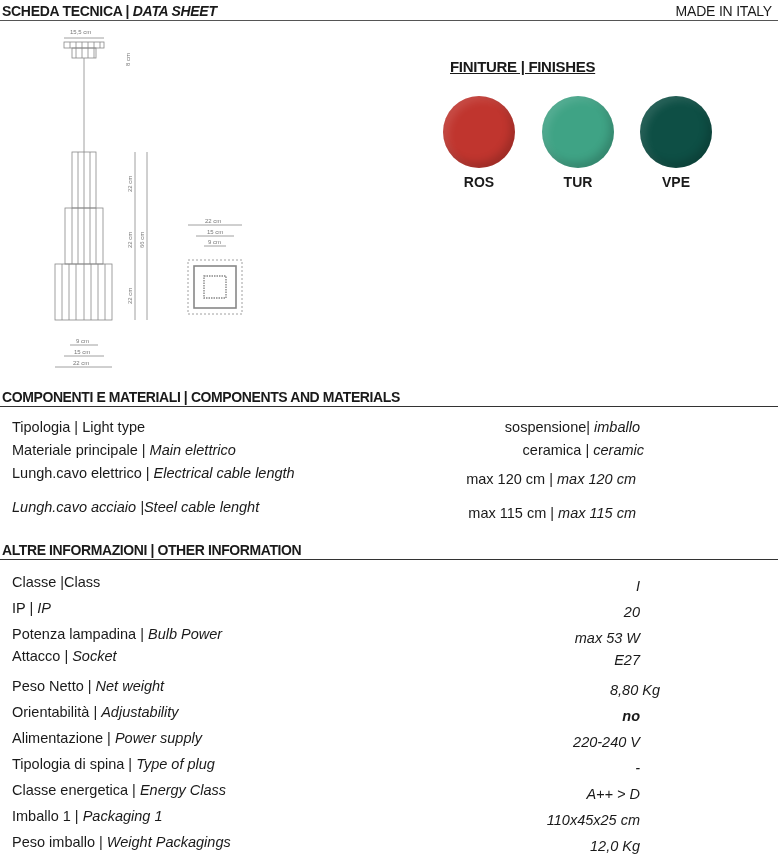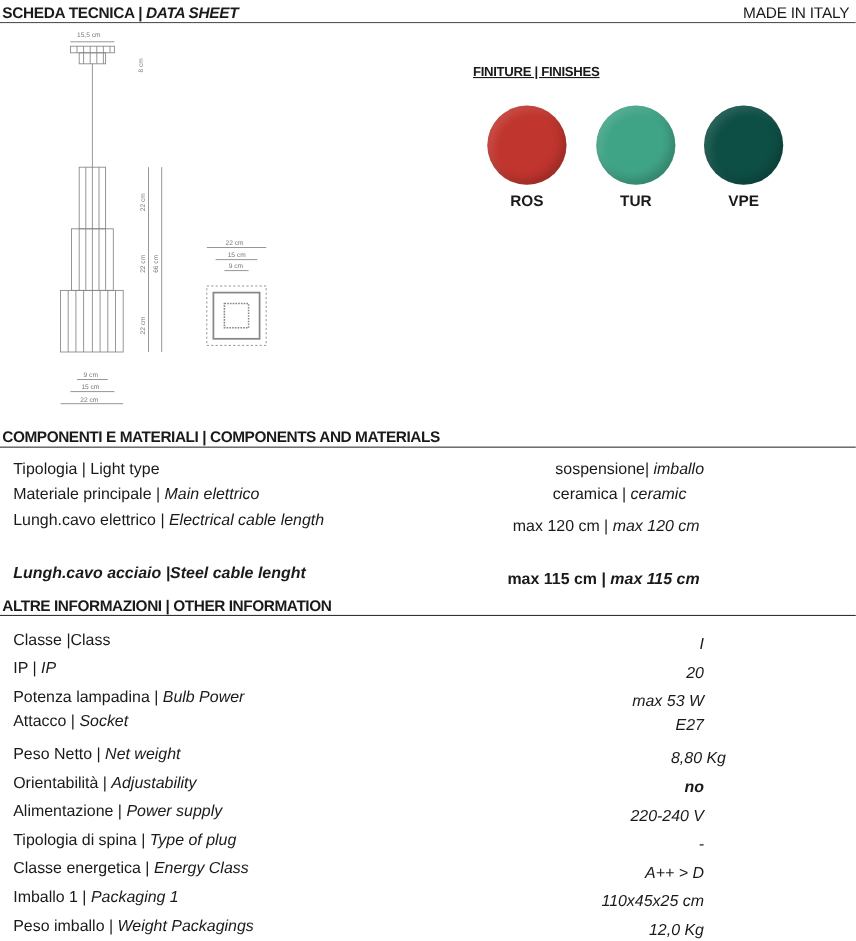--- a/index.html
+++ b/index.html
@@ -19,7 +19,7 @@
     .drawing svg { position: absolute; left: 0; top: 0; }
 
     .finishes { position: absolute; left: 430px; top: 58px; width: 320px; height: 140px; }
-    .finishes .ftitle { font-size: 12px; font-weight: bold; text-decoration: underline; letter-spacing: -0.3px; }
+    .finishes .ftitle { font-size: 15px; font-weight: bold; text-decoration: underline; letter-spacing: -0.3px; margin-left: 20px; }
     .swatch { position: absolute; top: 38px; width: 74px; text-align: center; }
     .swatch .dot { width: 72px; height: 72px; border-radius: 50%; margin: 0 auto; box-shadow: inset -4px -5px 8px rgba(0,0,0,0.18), inset 5px 4px 8px rgba(255,255,255,0.12); }
     .swatch .lbl { font-size: 14px; font-weight: bold; margin-top: 6px; }

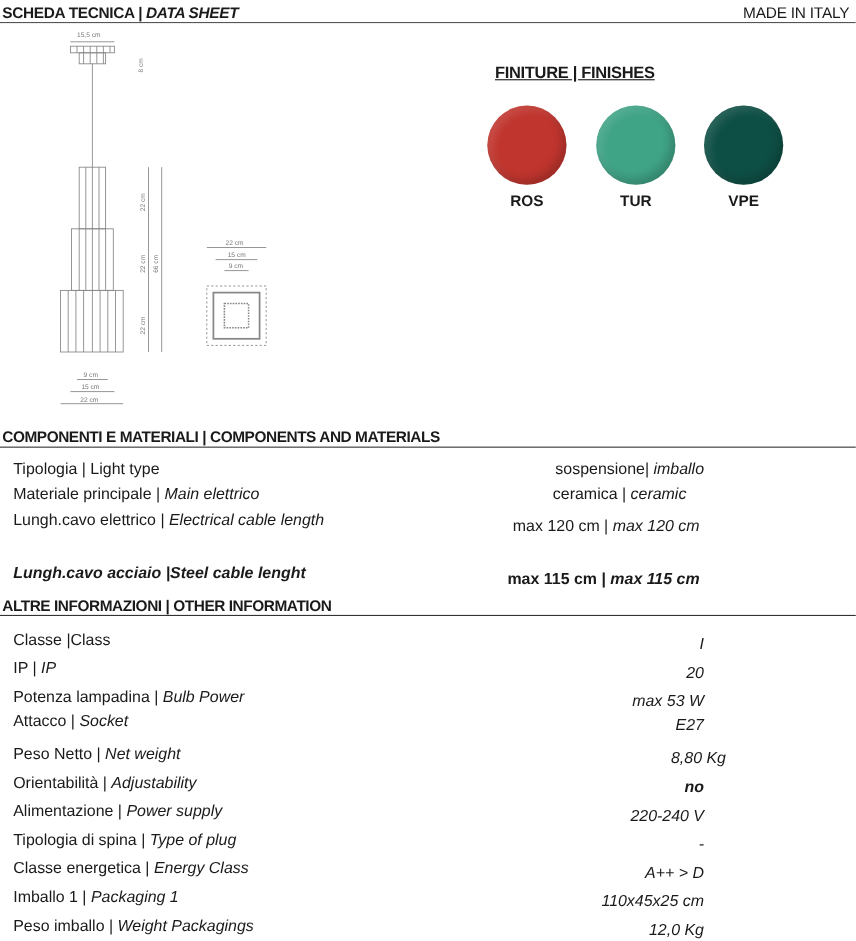--- a/index.html
+++ b/index.html
@@ -136,7 +136,7 @@
 </div>
 <div class="row" style="top:442px;">
   <span class="k"><span>Materiale principale |</span> <i>Main elettrico</i></span>
-  <span class="v mixed" style="right:24px;text-align:center;"><span>ceramica |</span> <i>ceramic</i></span>
+  <span class="v mixed" style="right:4px;text-align:center;"><span>ceramica |</span> <i>ceramic</i></span>
 </div>
 <div class="row" style="top:465px;">
   <span class="k"><span>Lungh.cavo elettrico |</span> <i>Electrical cable length</i></span>

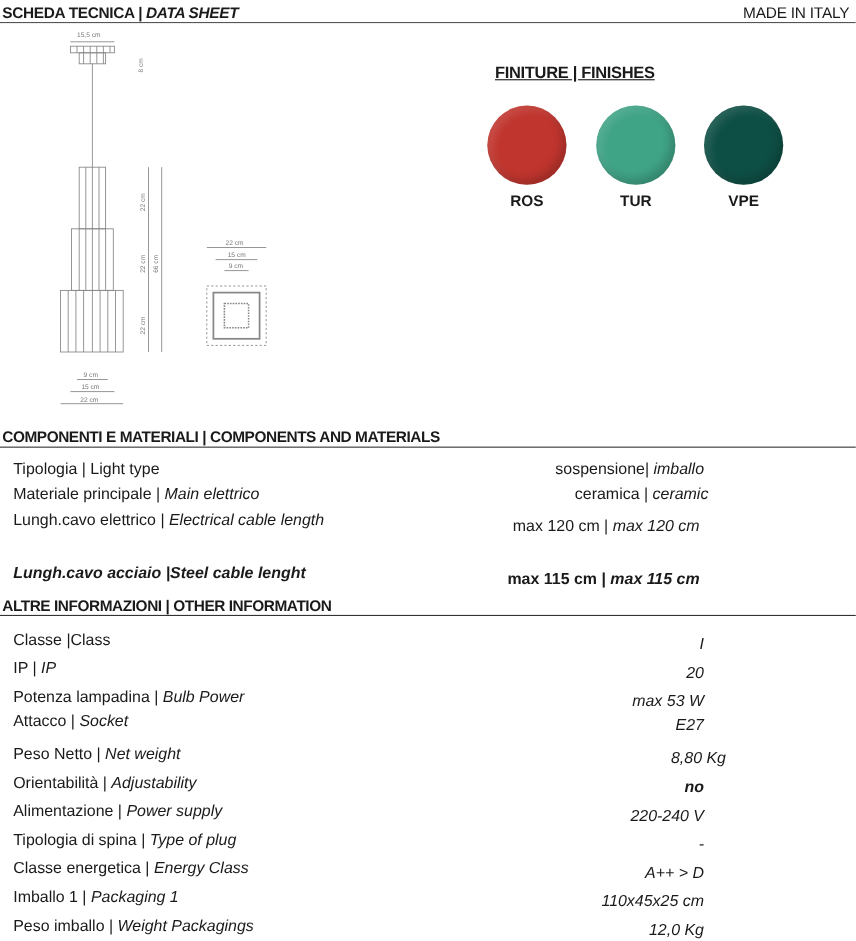--- a/index.html
+++ b/index.html
@@ -142,7 +142,7 @@
   <span class="k"><span>Lungh.cavo elettrico |</span> <i>Electrical cable length</i></span>
   <span class="v mixed" style="right:12px;top:6px;"><span>max 120 cm |</span> <i>max 120 cm</i></span>
 </div>
-<div class="row" style="top:513px;font-weight:bold;">
+<div class="row" style="top:499px;">
   <span class="k"><i>Lungh.cavo acciaio |Steel cable lenght</i></span>
   <span class="v mixed" style="right:12px;top:6px;"><span>max 115 cm |</span> <i>max 115 cm</i></span>
 </div>

